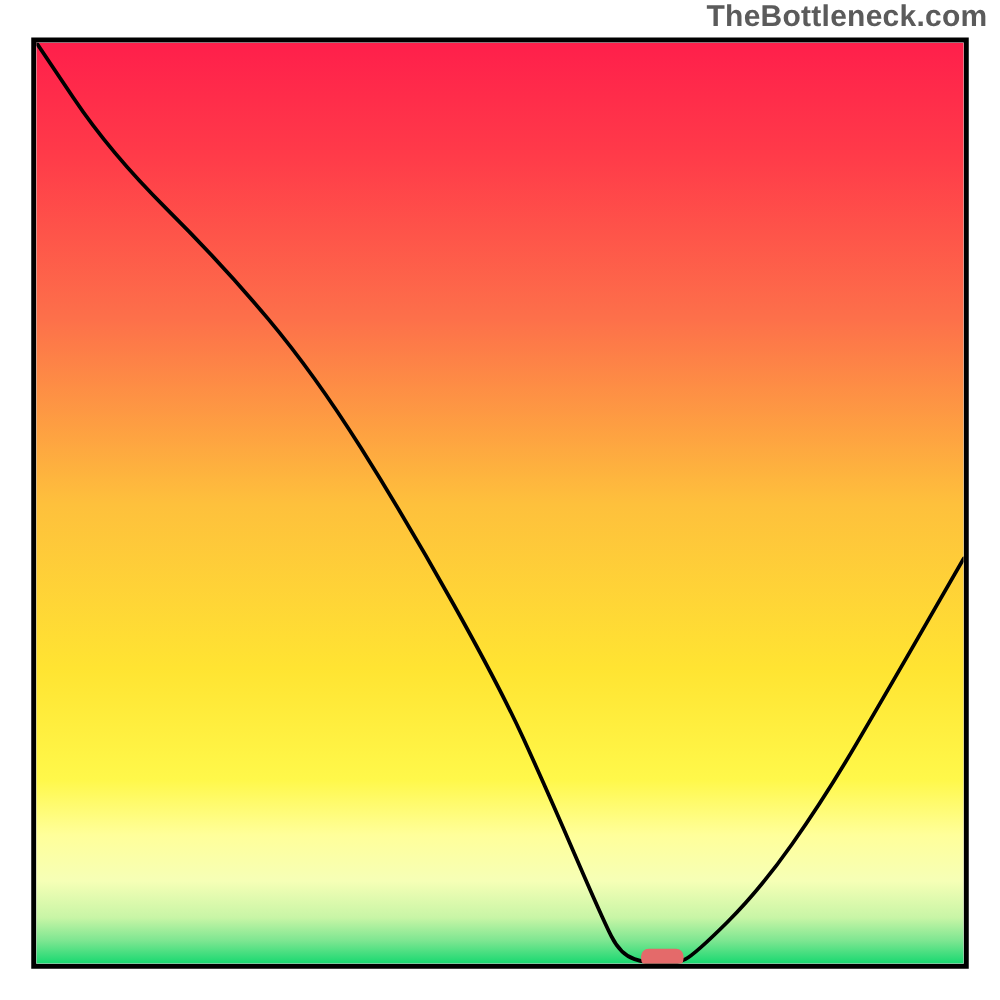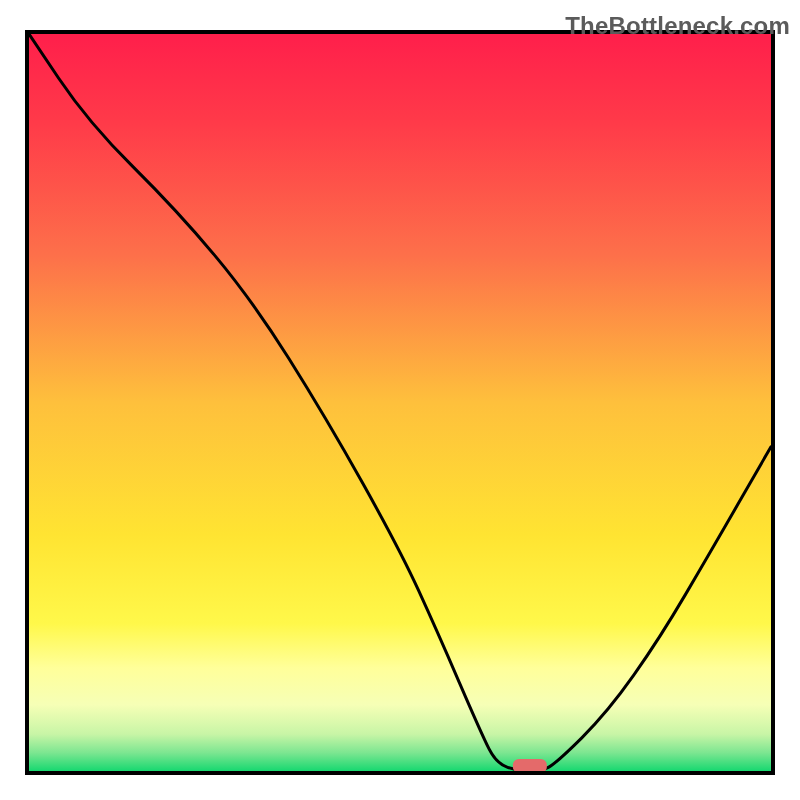--- a/index.html
+++ b/index.html
@@ -11,7 +11,7 @@
   }
   .watermark {
     position: absolute;
-    top: 12px;
+    top: 0;
     right: 10px;
     font-family: Arial, Helvetica, sans-serif;
     font-size: 24px;

